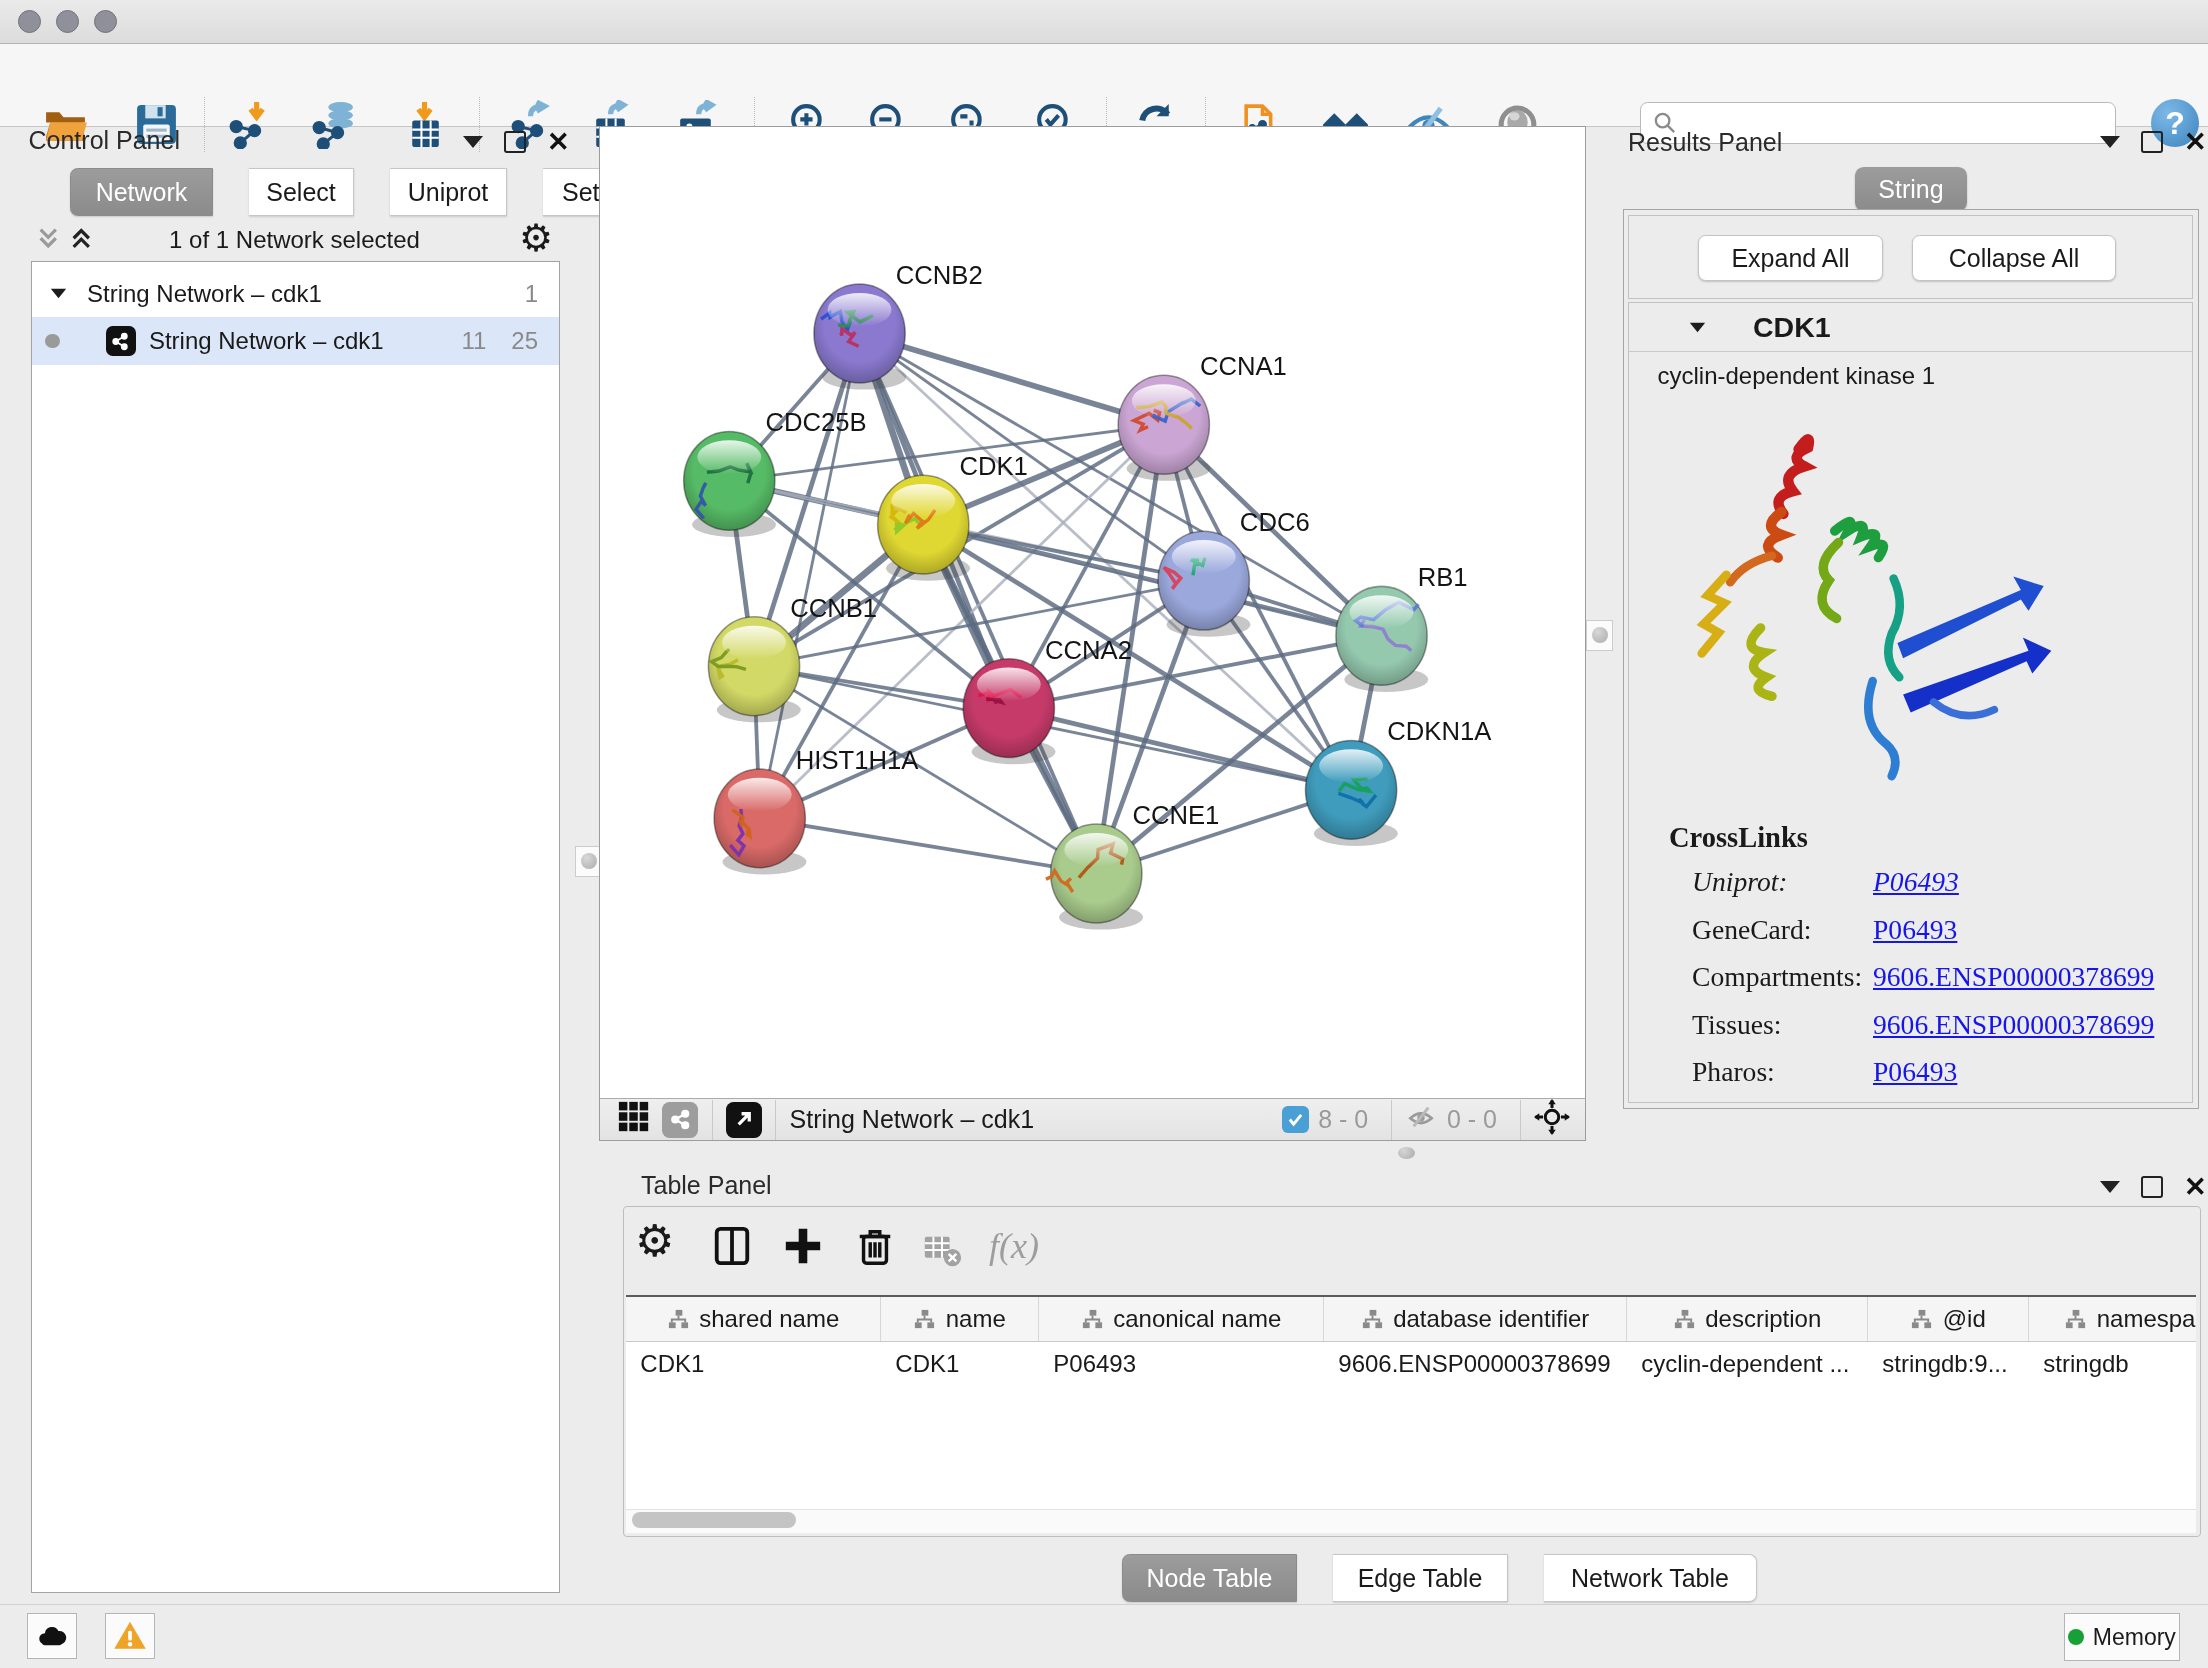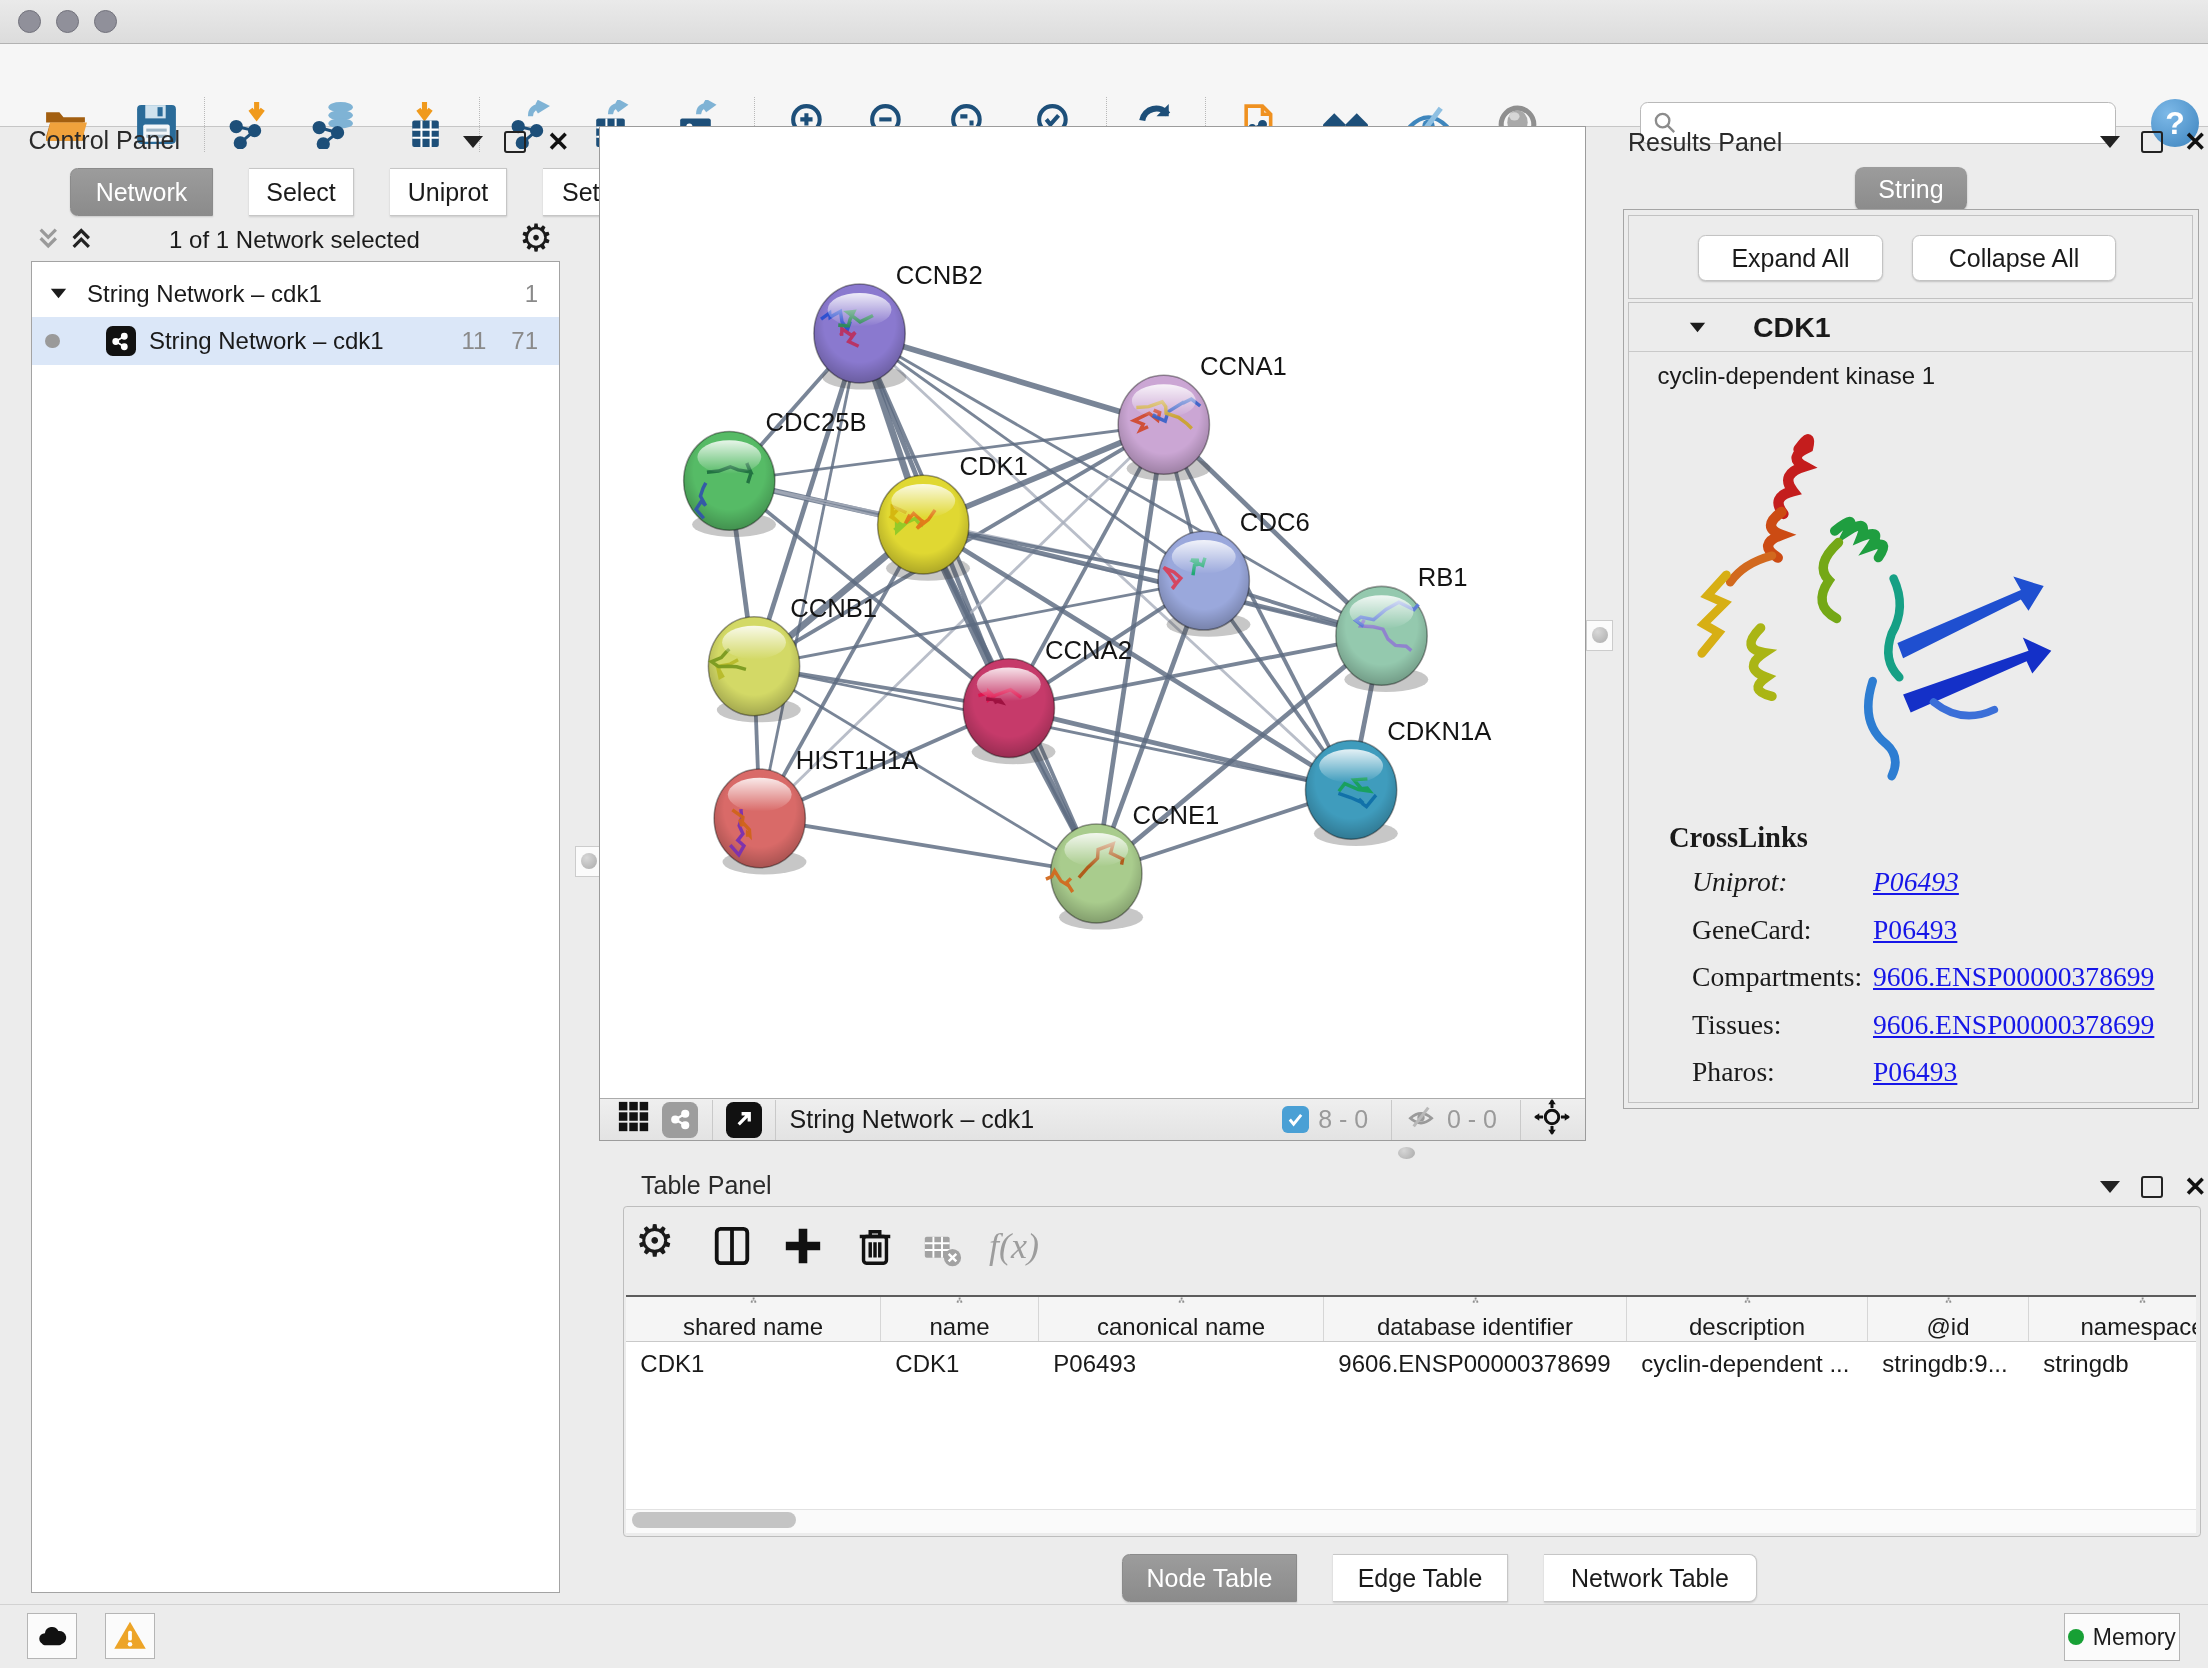--- a/index.html
+++ b/index.html
@@ -309,7 +309,7 @@
     </span>
     <span style="margin-left:13.3px">String Network – cdk1</span>
     <span class="cnt" style="margin-left:auto">11</span>
-    <span class="cnt" style="margin-left:25px;margin-right:21px">71</span>
+    <span class="cnt" style="margin-left:25px;margin-right:21px">25</span>
   </div>
 </div>
 

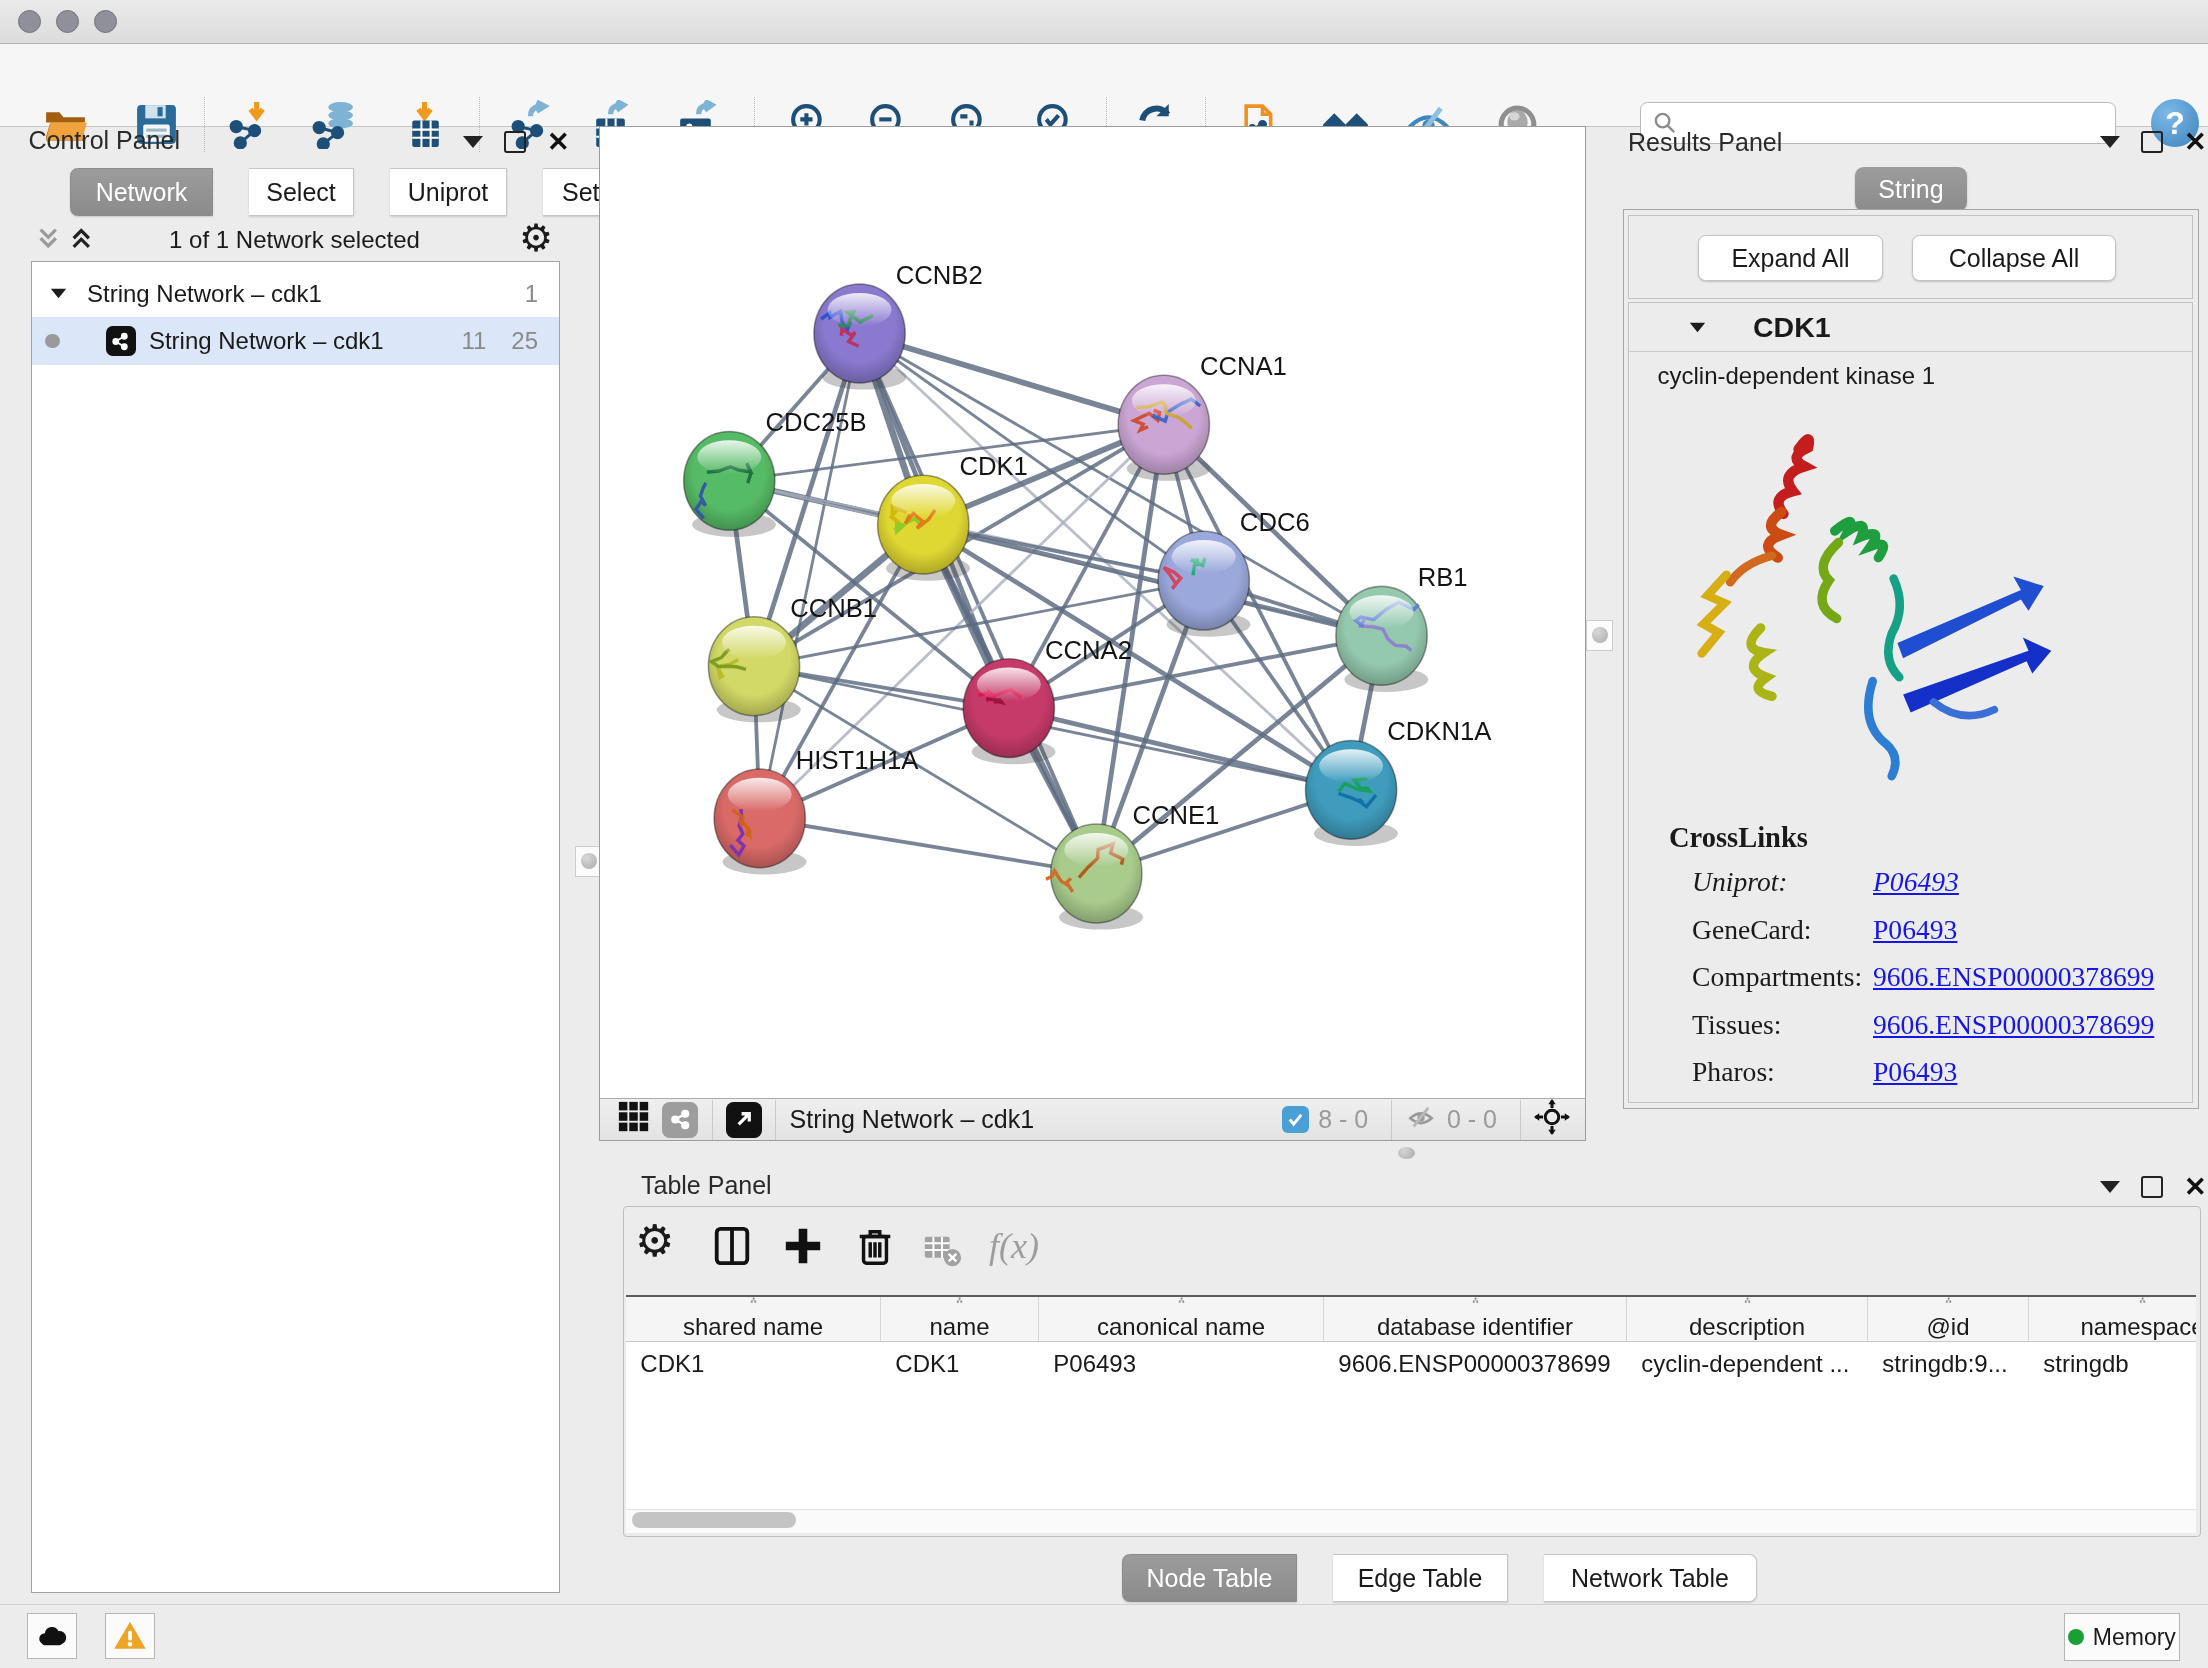--- a/index.html
+++ b/index.html
@@ -69,7 +69,7 @@
   .tp-box{left:623px;top:1206px;width:1576px;height:329px;background:#ececec;border:1px solid #bdbdbd;border-radius:3.8px;}
   .tp-table{left:626px;top:1295px;width:1570px;overflow:hidden;background:#fff;}
   .thead{display:flex;background:#f5f5f5;border-top:2.9px solid #5c5c5c;border-bottom:1px solid #c9c9c9;height:44px;width:1826px;}
-  .th{display:flex;align-items:center;justify-content:center;gap:9.5px;font-size:24px;border-right:1px solid #d6d6d6;box-sizing:border-box;flex-direction:column;}
+  .th{display:flex;align-items:center;justify-content:center;gap:9.5px;font-size:24px;border-right:1px solid #d6d6d6;box-sizing:border-box;}
   .trowd{display:flex;height:44px;width:1826px;background:#fff;}
   .td{font-size:24px;display:flex;align-items:center;padding-left:14.3px;box-sizing:border-box;}
   .hscroll{left:626px;top:1509px;width:1570px;height:23px;background:#fafafa;border-top:1px solid #e2e2e2;}

